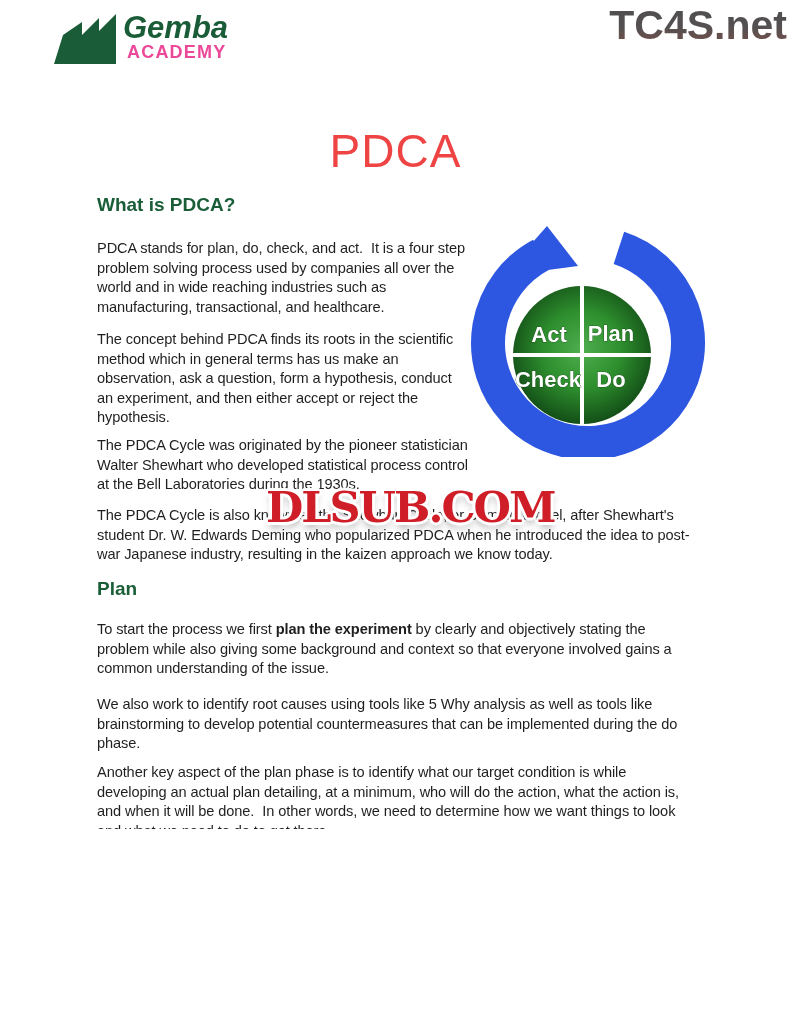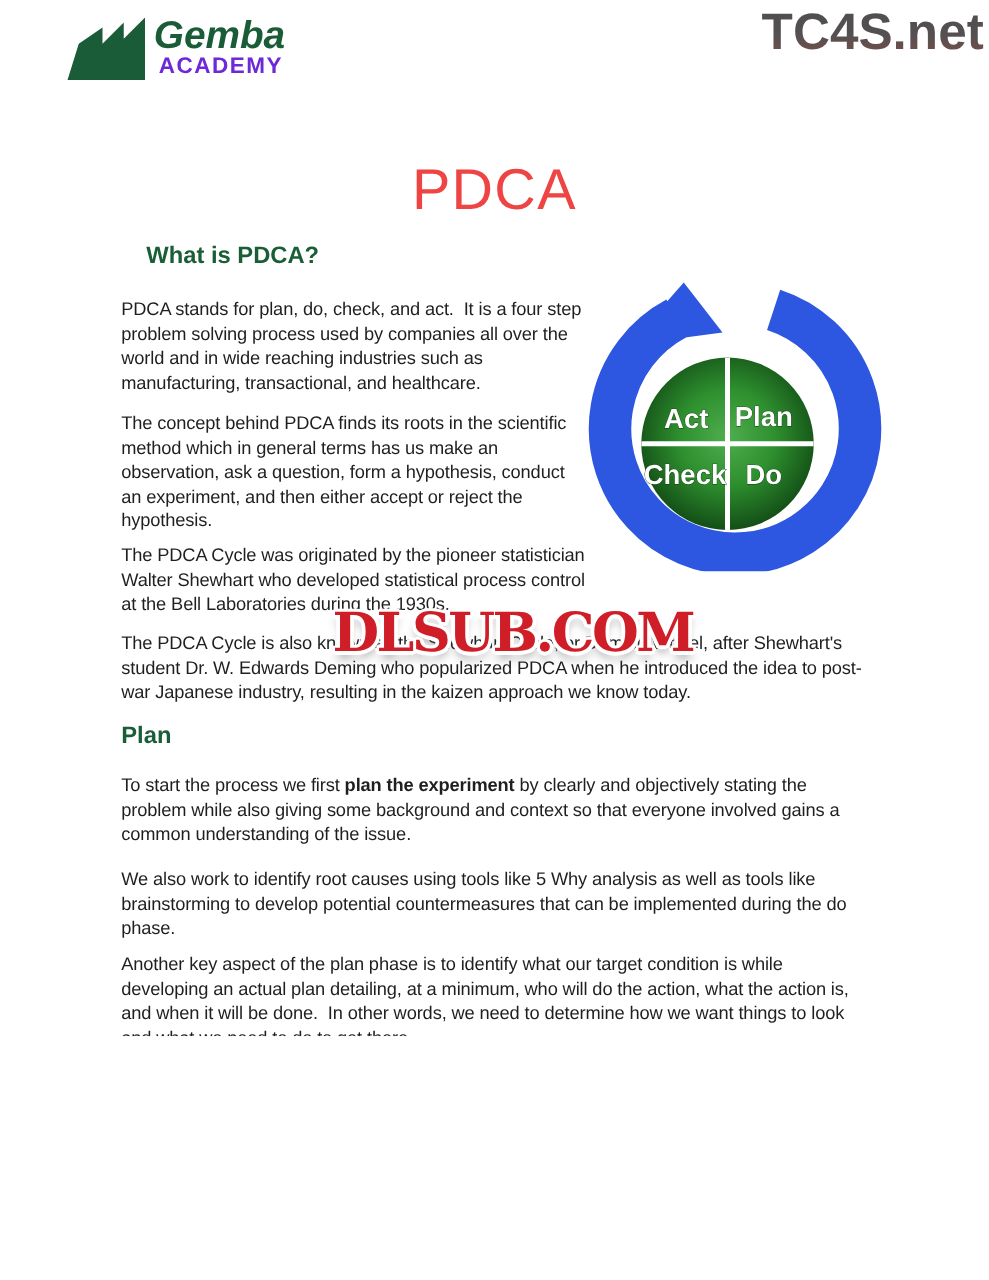--- a/index.html
+++ b/index.html
@@ -13,7 +13,7 @@
   .logo-text{position:absolute;left:76px;top:2px;font-weight:bold;font-size:31px;
     color:#1b5c38;letter-spacing:0px;font-style:italic;}
   .logo-sub{position:absolute;left:80px;top:34px;font-weight:bold;font-size:18px;
-    color:#6d28d9;letter-spacing:1.2px;}
+    color:#ec4899;letter-spacing:1.2px;}
   .wm-top{
     position:absolute;top:2px;right:4px;font-size:41px;font-weight:bold;letter-spacing:0px;
     background:linear-gradient(180deg,#4e4e50 0%,#555051 55%,#7d4f47 100%);

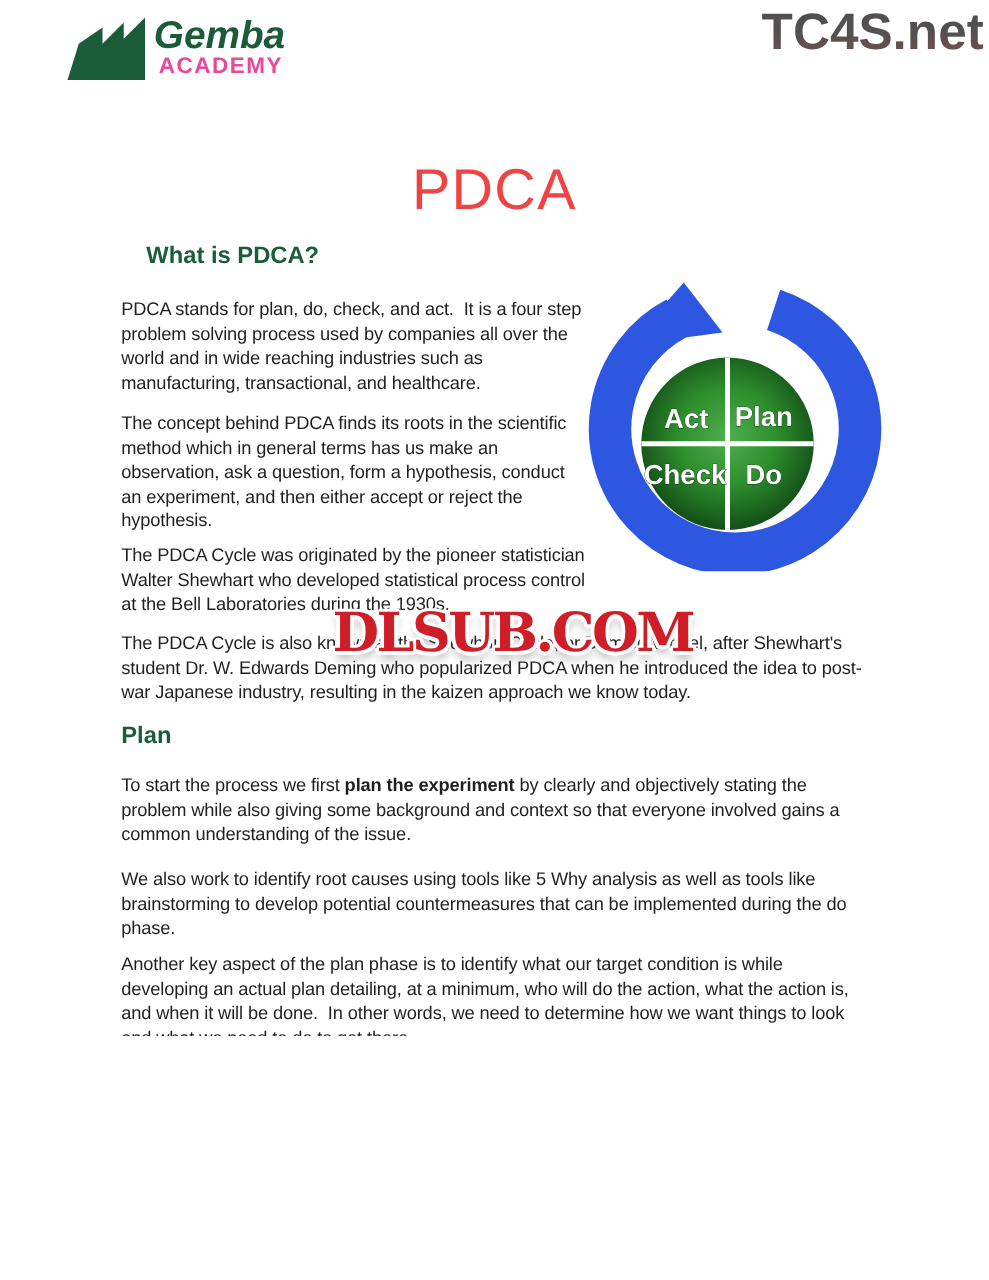--- a/index.html
+++ b/index.html
@@ -23,7 +23,7 @@
   .doc-title{position:absolute;left:0;right:0;top:124px;text-align:center;
     font-size:46px;font-weight:400;color:#ef4444;letter-spacing:1px;}
   .h-green{position:absolute;font-size:19px;font-weight:bold;color:#1a5e38;}
-  .h1{left:97px;top:194px;margin-left:20px;}
+  .h1{left:97px;top:194px;}
   .h2{left:97px;top:578px;}
   .para{position:absolute;left:97px;font-size:14.6px;line-height:19.5px;
     letter-spacing:-0.1px;white-space:pre-wrap;color:#1f1f1f;}

